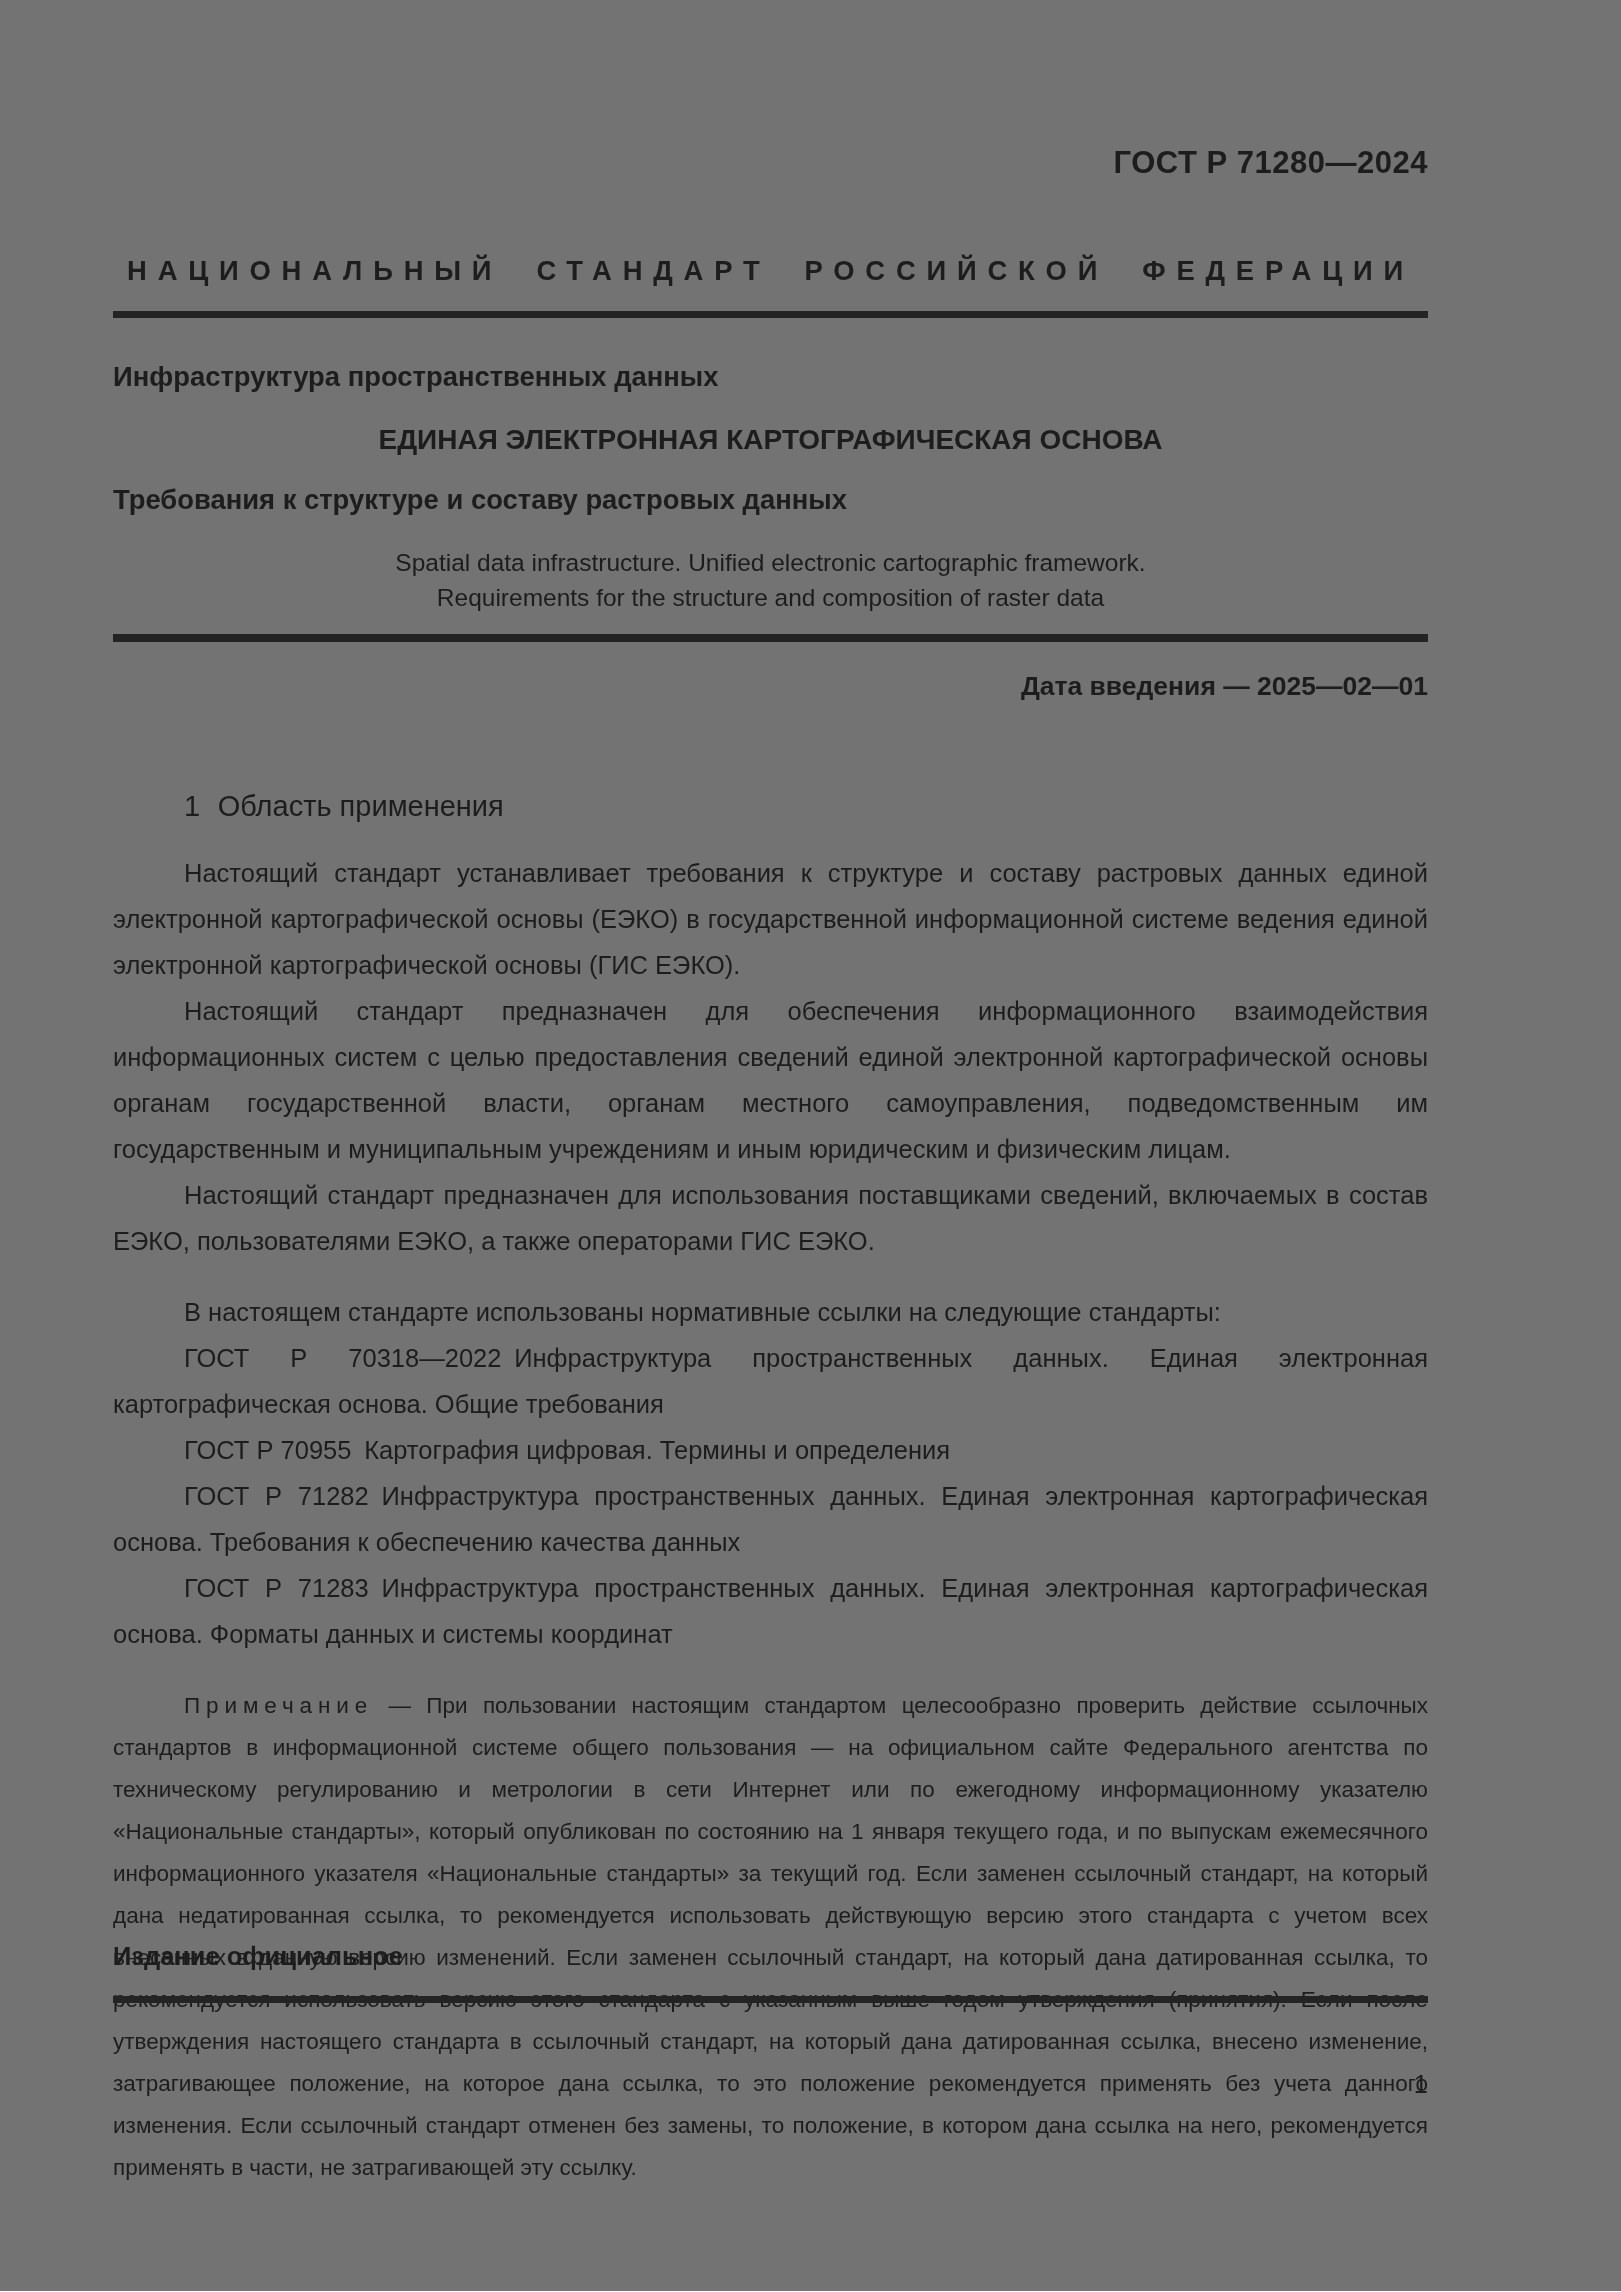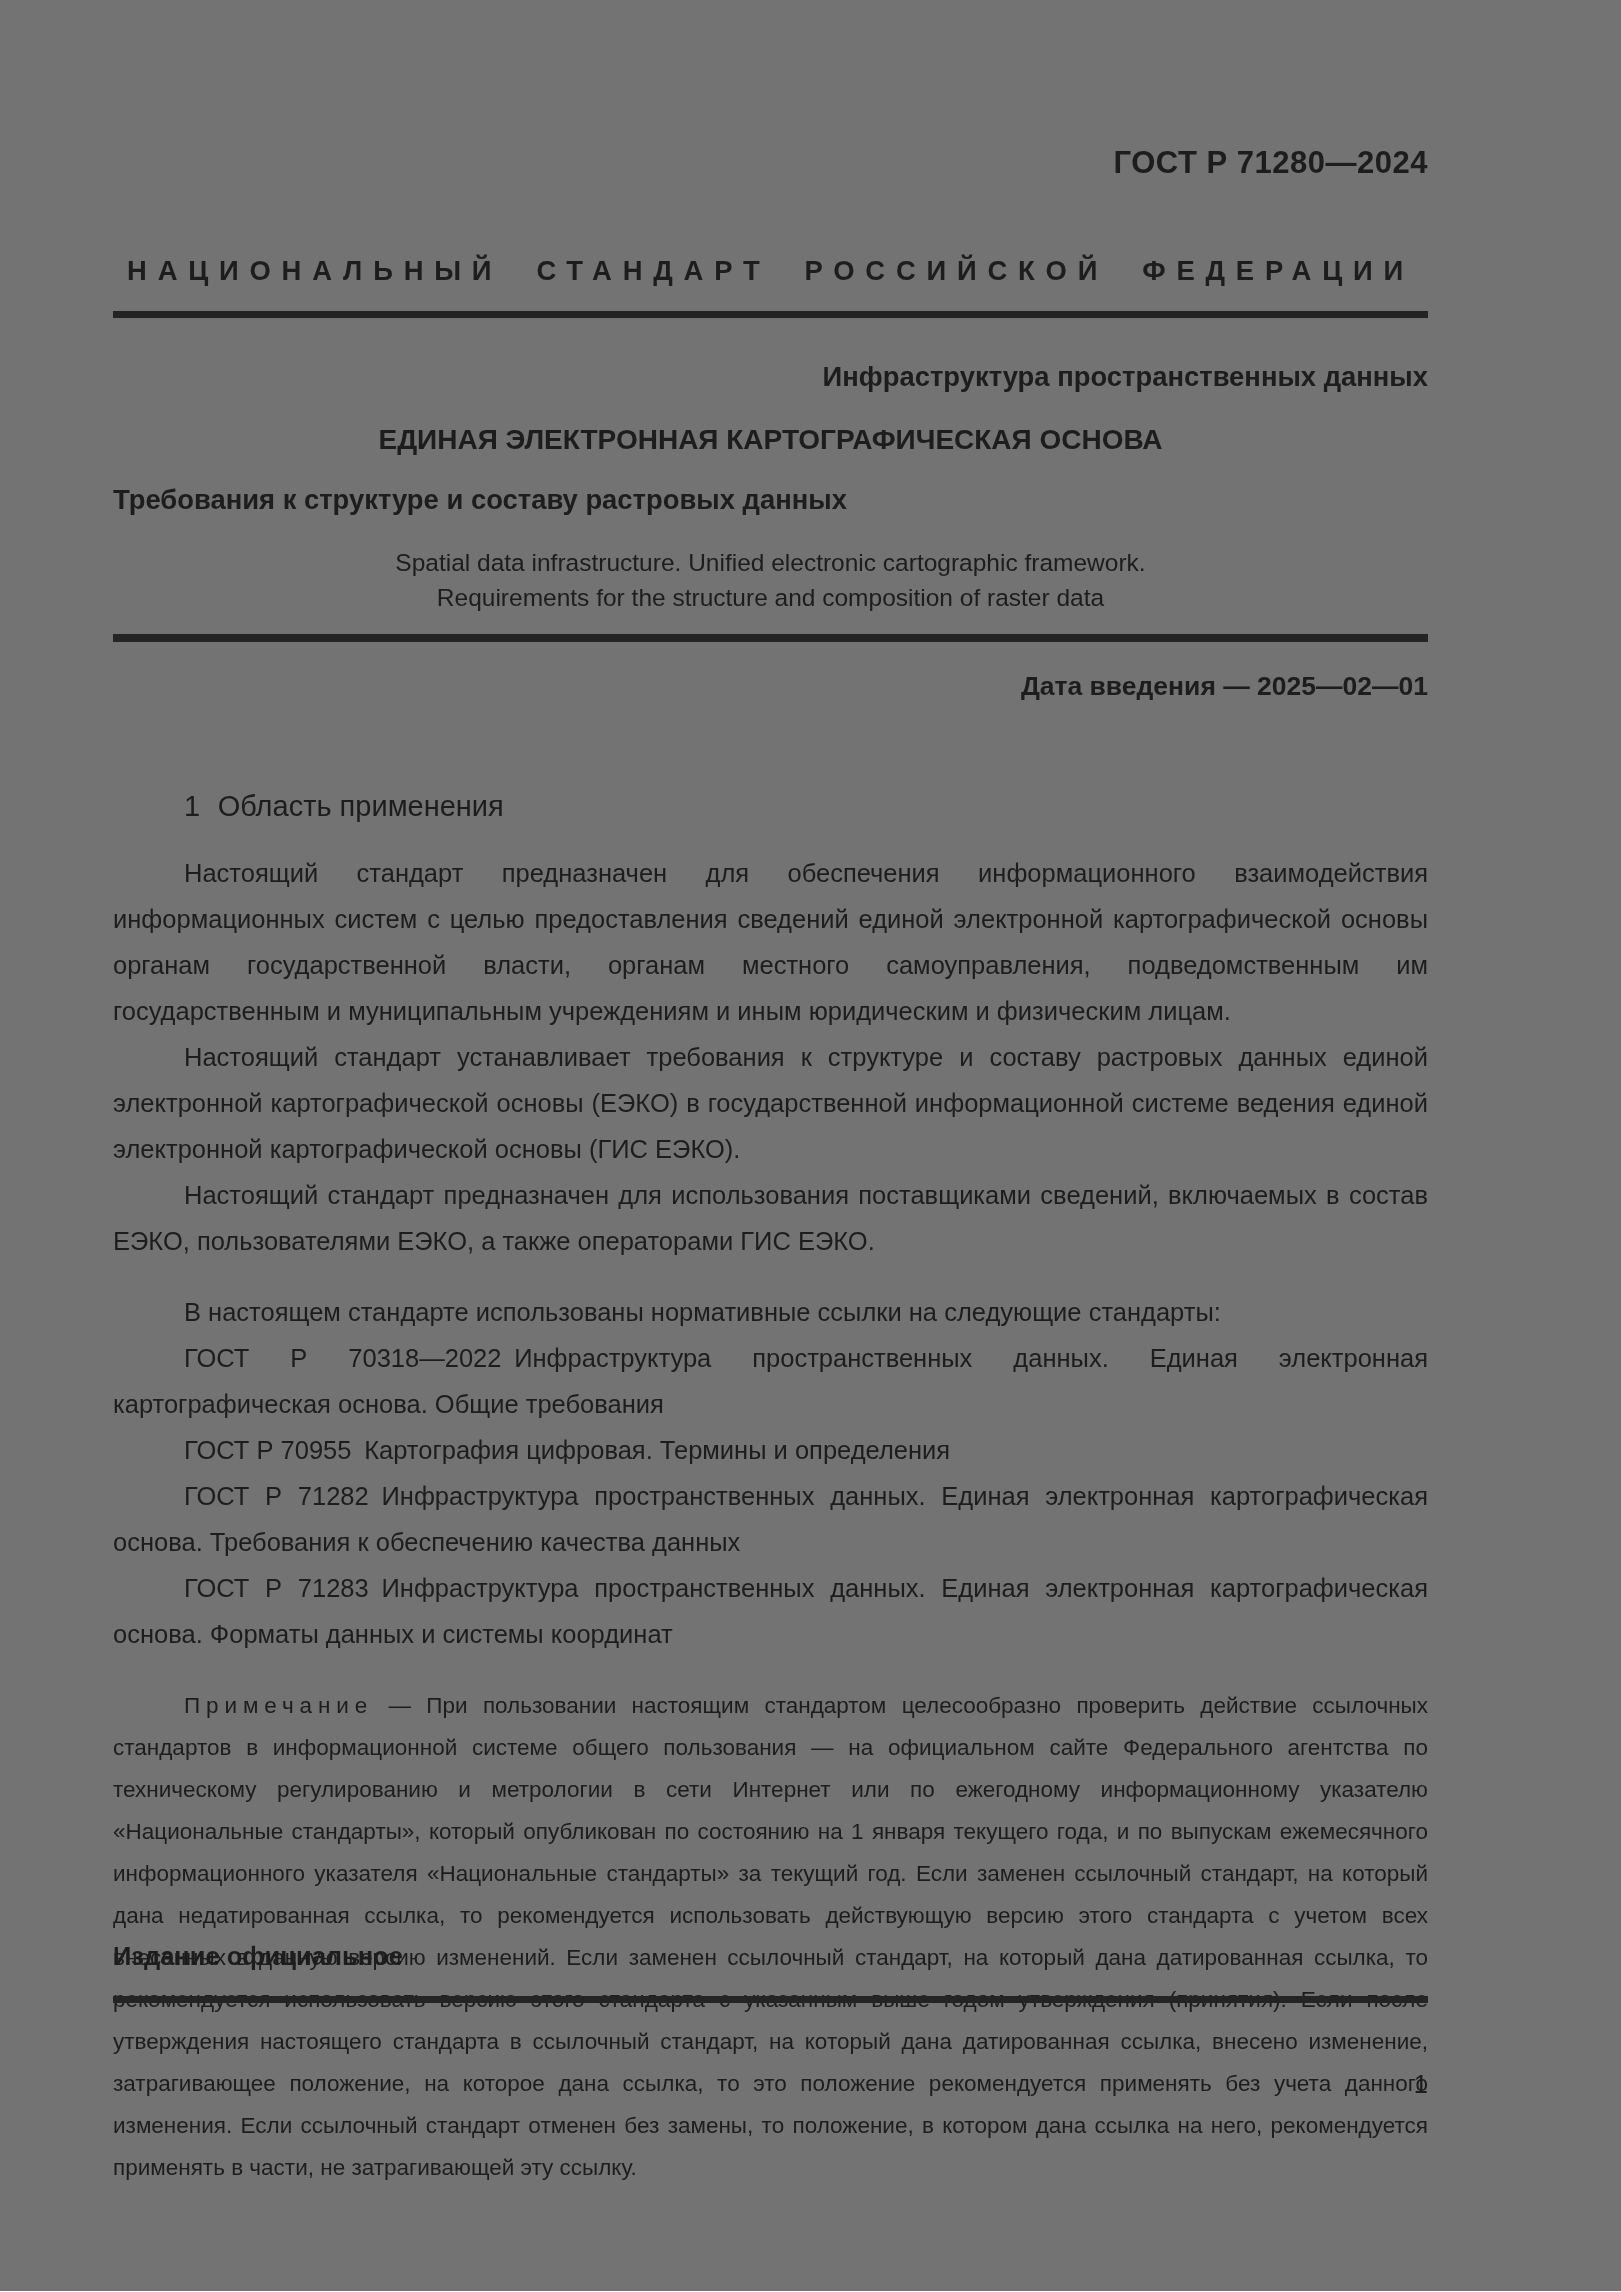--- a/index.html
+++ b/index.html
@@ -47,7 +47,7 @@
   .rule-mid { margin-top: 19.6px; }
   .title-subject {
     margin-top: 43px;
-    text-align: right;
+    text-align: left;
     font-size: 27.4px;
     font-weight: bold;
     line-height: 1.2;

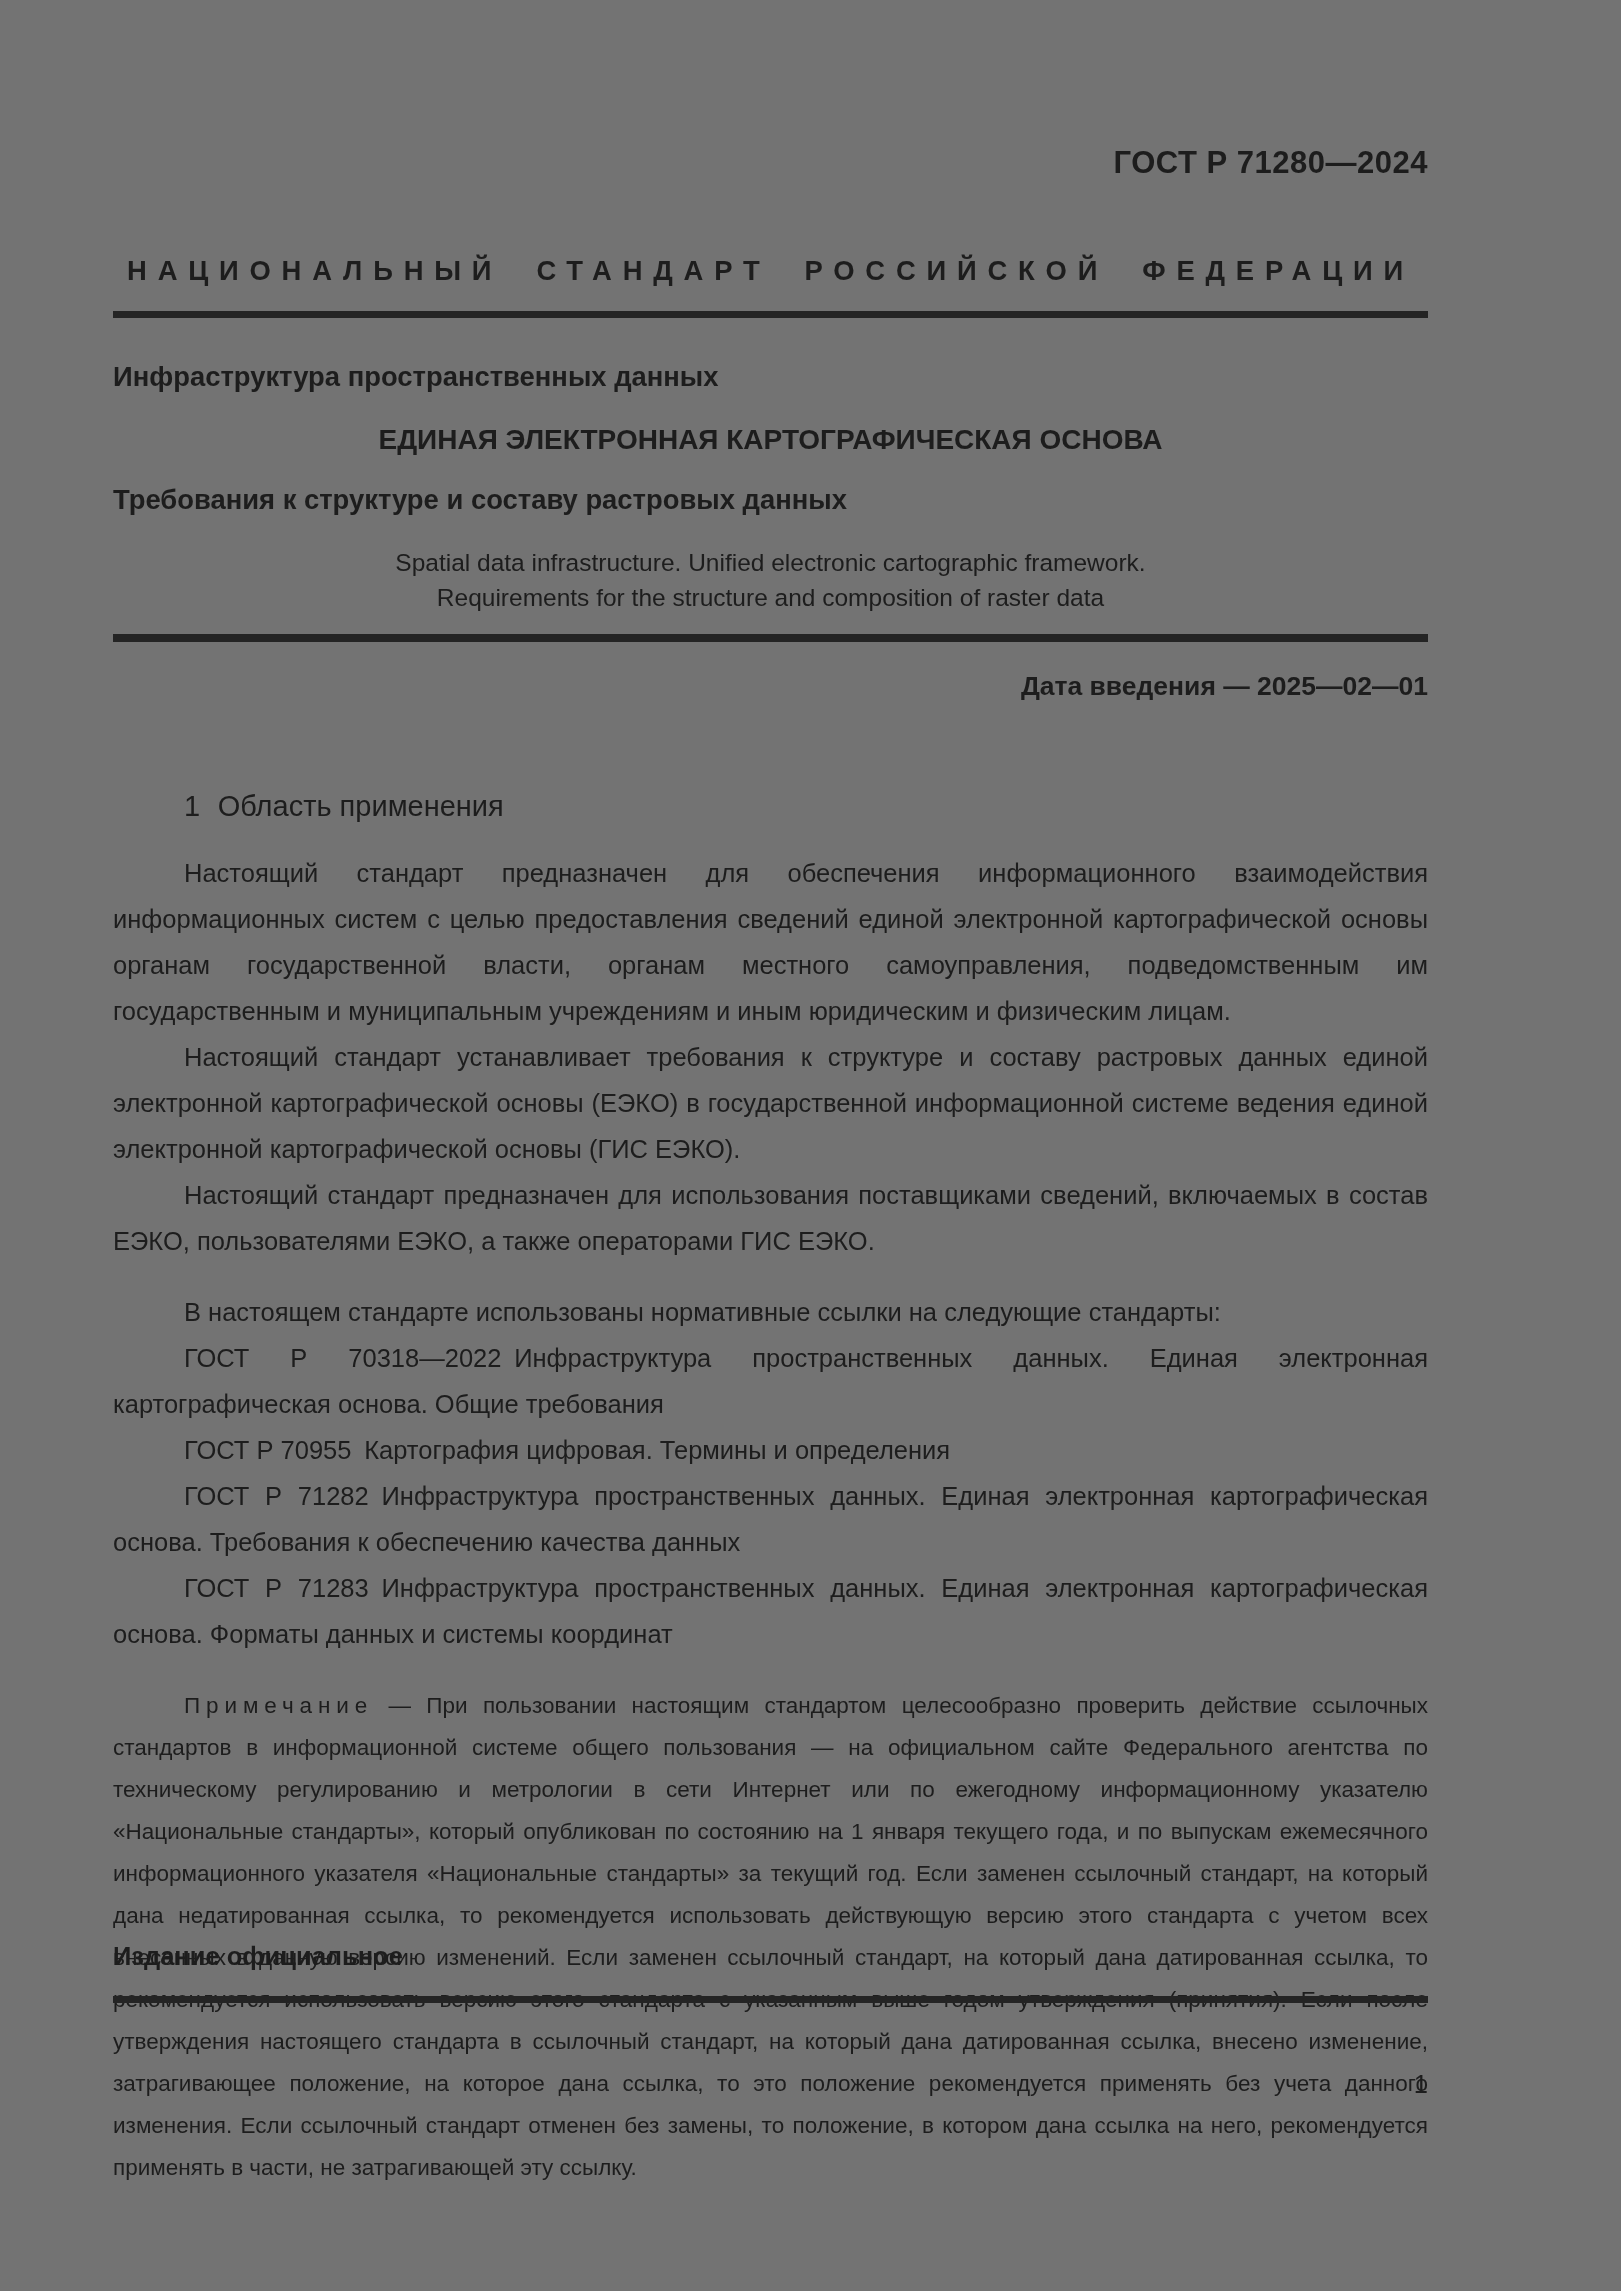--- a/index.html
+++ b/index.html
@@ -155,8 +155,8 @@
 
     <h2 class="section-heading"><span class="h-num">1</span><span>Область применения</span></h2>
     <div class="section-body">
+      <p class="para">Настоящий стандарт устанавливает требования к структуре и составу растровых данных единой электронной картографической основы (ЕЭКО) в государственной информационной системе ведения единой электронной картографической основы (ГИС ЕЭКО).</p>
       <p class="para">Настоящий стандарт предназначен для обеспечения информационного взаимодействия информационных систем с целью предоставления сведений единой электронной картографической основы органам государственной власти, органам местного самоуправления, подведомственным им государственным и муниципальным учреждениям и иным юридическим и физическим лицам.</p>
-      <p class="para">Настоящий стандарт устанавливает требования к структуре и составу растровых данных единой электронной картографической основы (ЕЭКО) в государственной информационной системе ведения единой электронной картографической основы (ГИС ЕЭКО).</p>
       <p class="para">Настоящий стандарт предназначен для использования поставщиками сведений, включаемых в состав ЕЭКО, пользователями ЕЭКО, а также операторами ГИС ЕЭКО.</p>
     </div>
 

